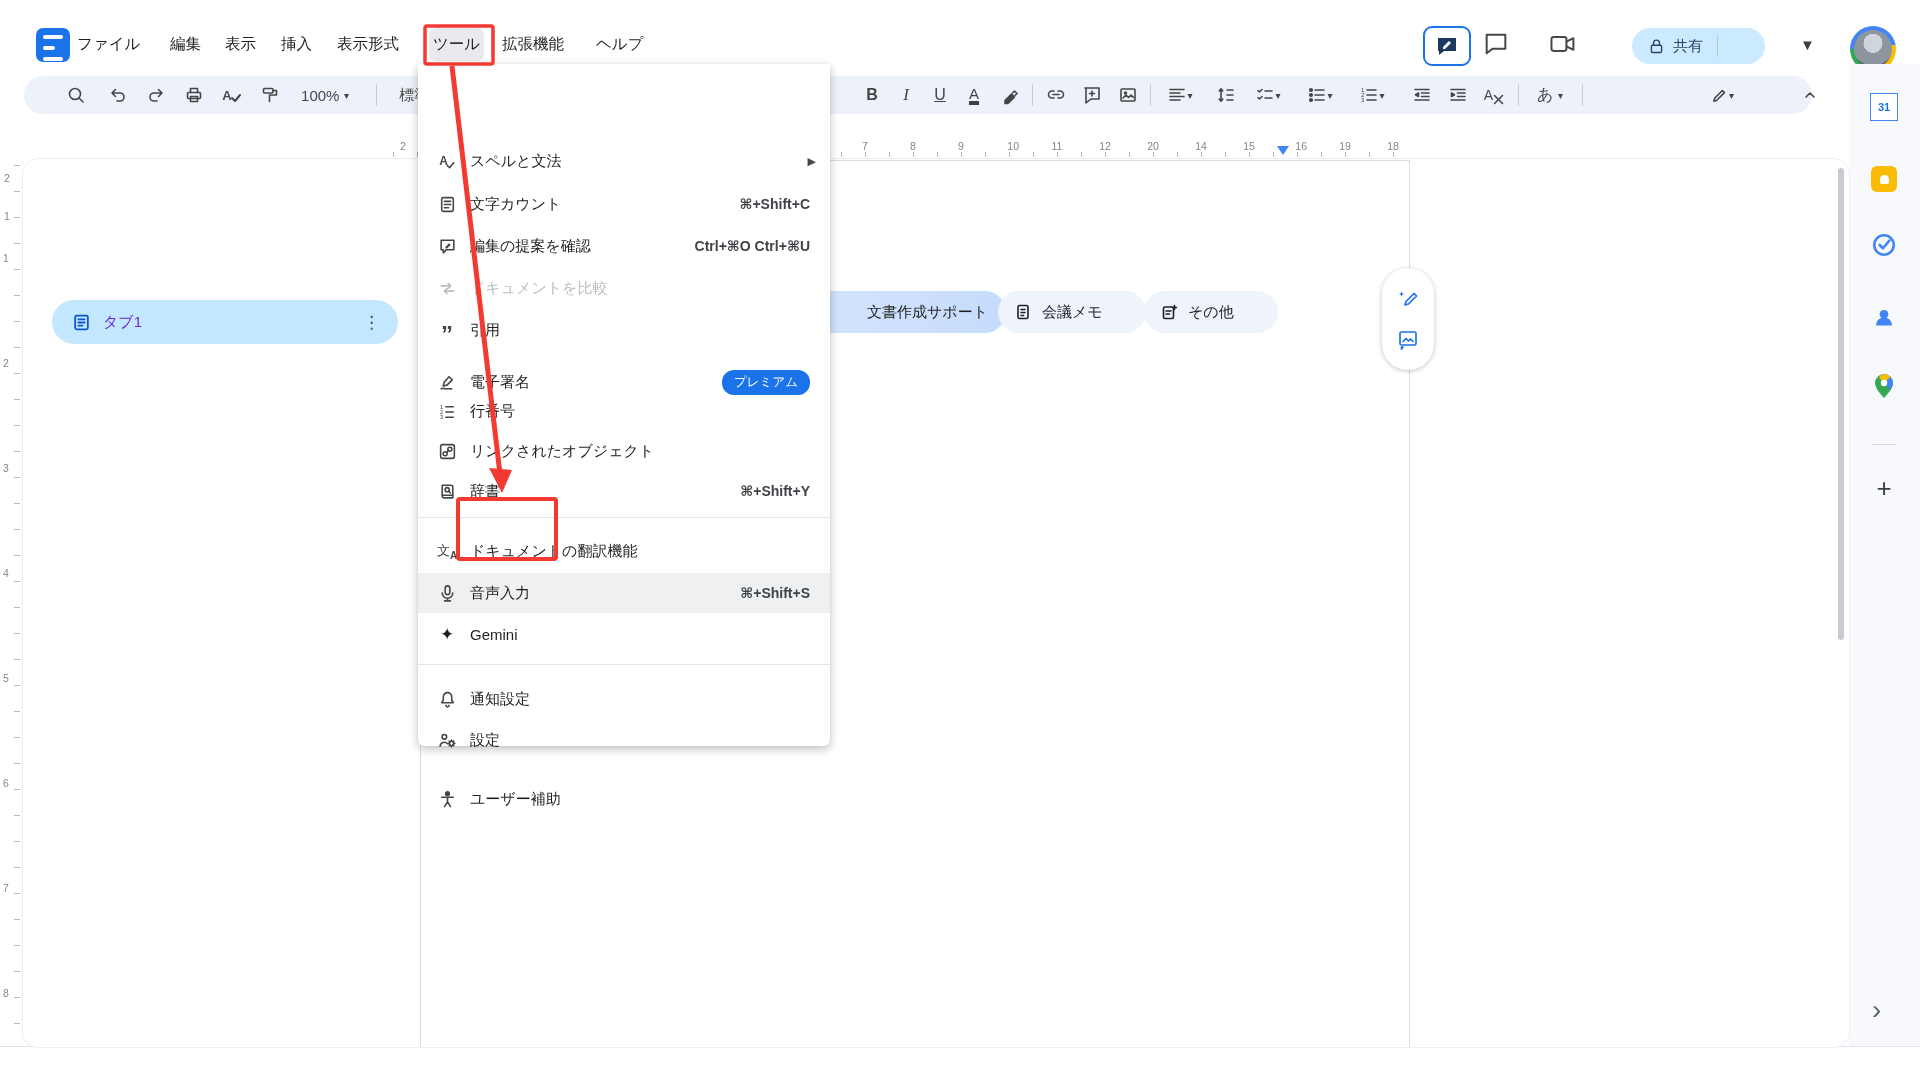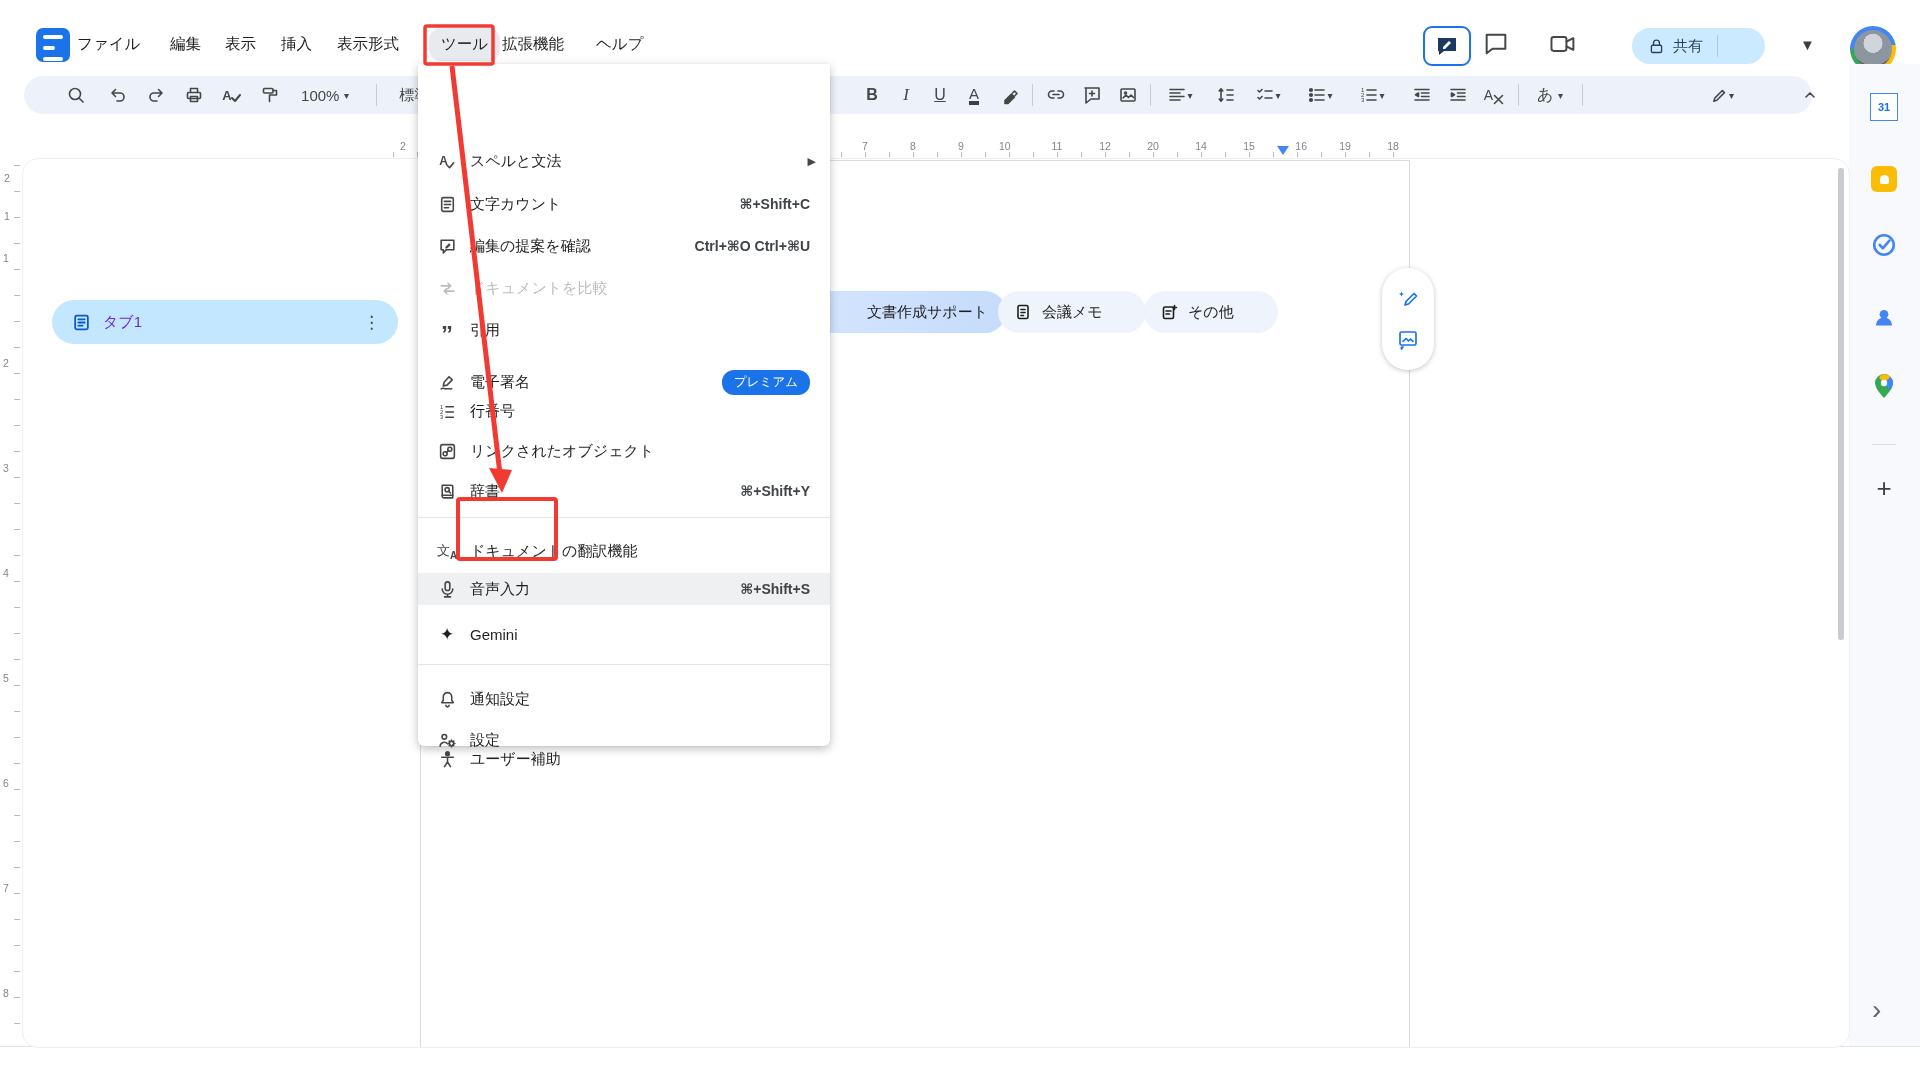--- a/index.html
+++ b/index.html
@@ -89,7 +89,7 @@
 <span class="menubar-item" style="left:225px">表示</span>
 <span class="menubar-item" style="left:281px">挿入</span>
 <span class="menubar-item" style="left:337px">表示形式</span>
-<span class="menubar-item" style="left:437px;background:#e9eaee;padding:6px 12px;margin:-6px -8px;border-radius:12px">ツール</span>
+<span class="menubar-item" style="left:437px;background:#e9eaee;padding:6px 4px;margin:-6px -8px;border-radius:7px">ツール</span>
 <span class="menubar-item" style="left:502px">拡張機能</span>
 <span class="menubar-item" style="left:596px">ヘルプ</span>
 

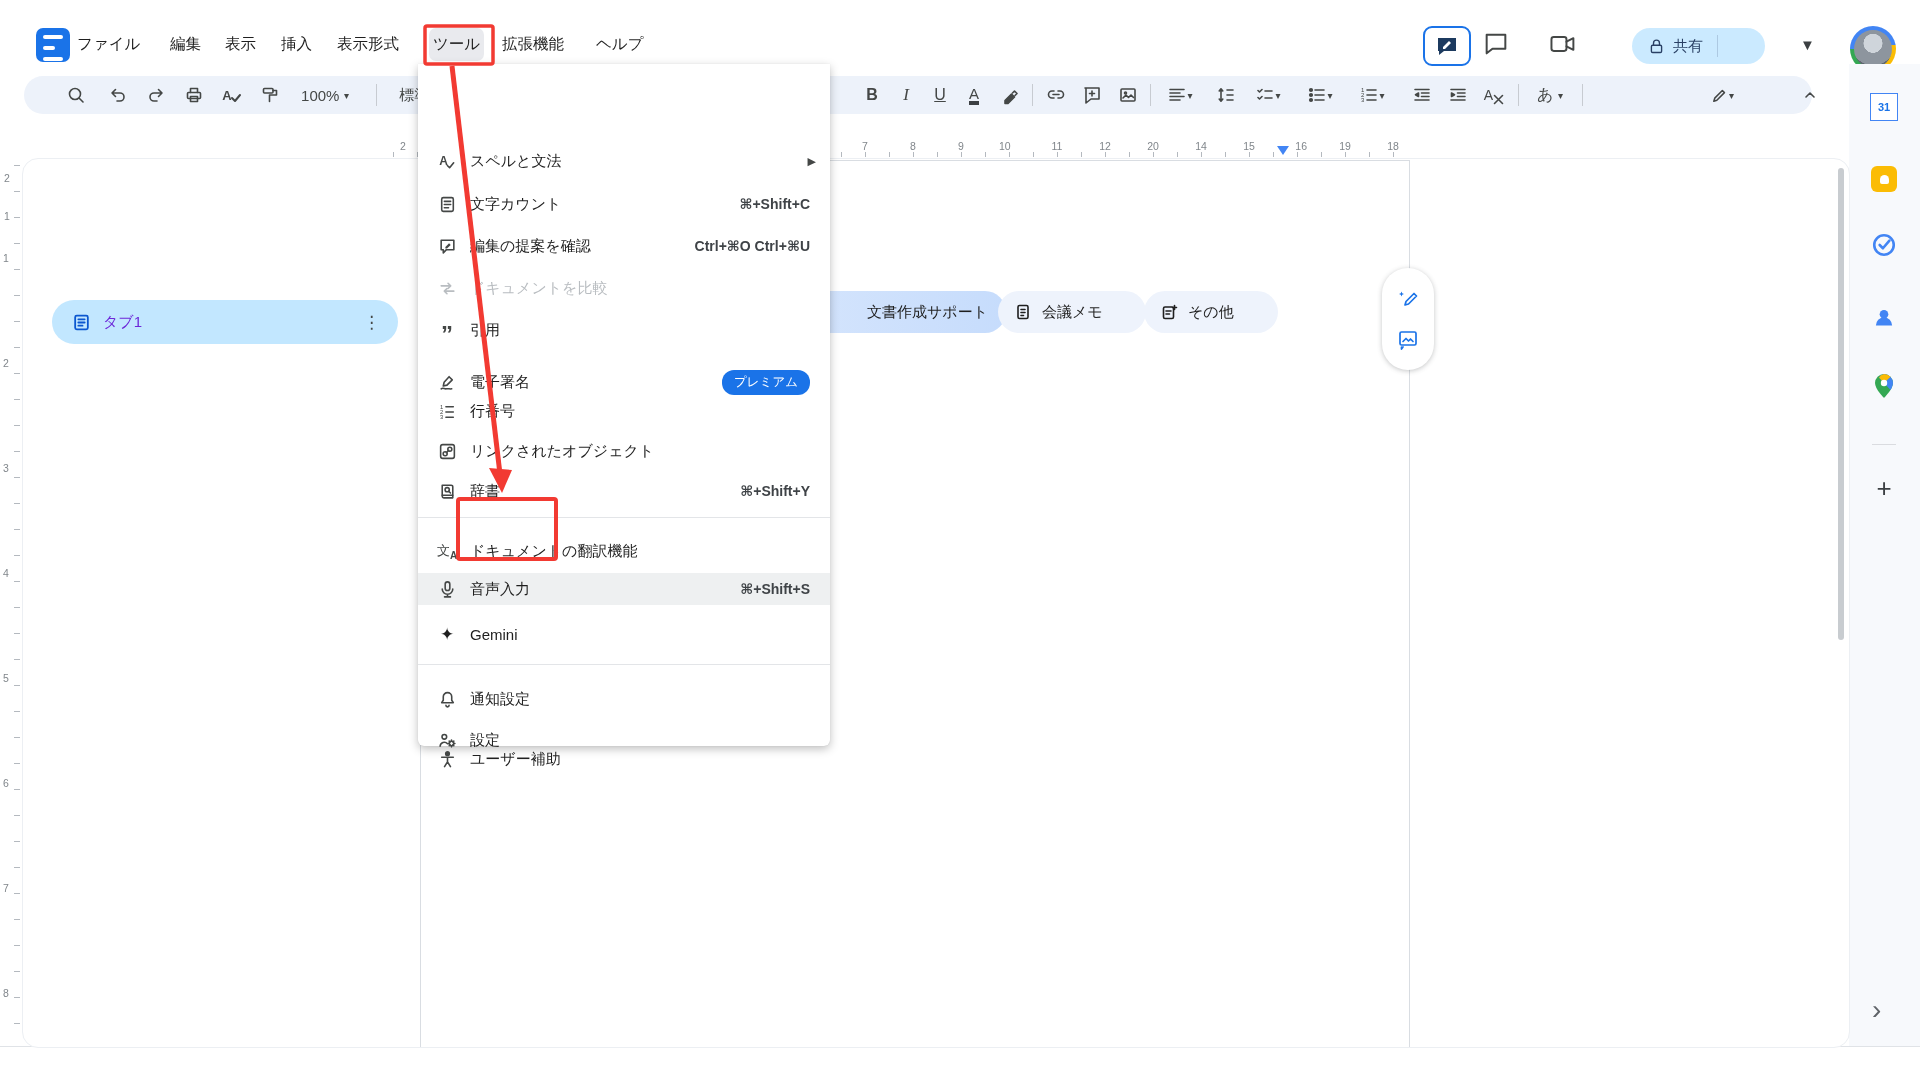--- a/index.html
+++ b/index.html
@@ -279,7 +279,7 @@
     <span class="ruler-num" style="width:20px;text-align:center">7</span>
     <span class="ruler-num" style="width:20px;text-align:center">8</span>
     <span class="ruler-num" style="width:20px;text-align:center">9</span>
-    <span class="ruler-num" style="width:20px;text-align:left">10</span>
+    <span class="ruler-num" style="width:20px;text-align:right">10</span>
     <span class="ruler-num" style="width:20px;text-align:center">11</span>
     <span class="ruler-num" style="width:20px;text-align:center">12</span>
     <span class="ruler-num" style="width:20px;text-align:center">20</span>

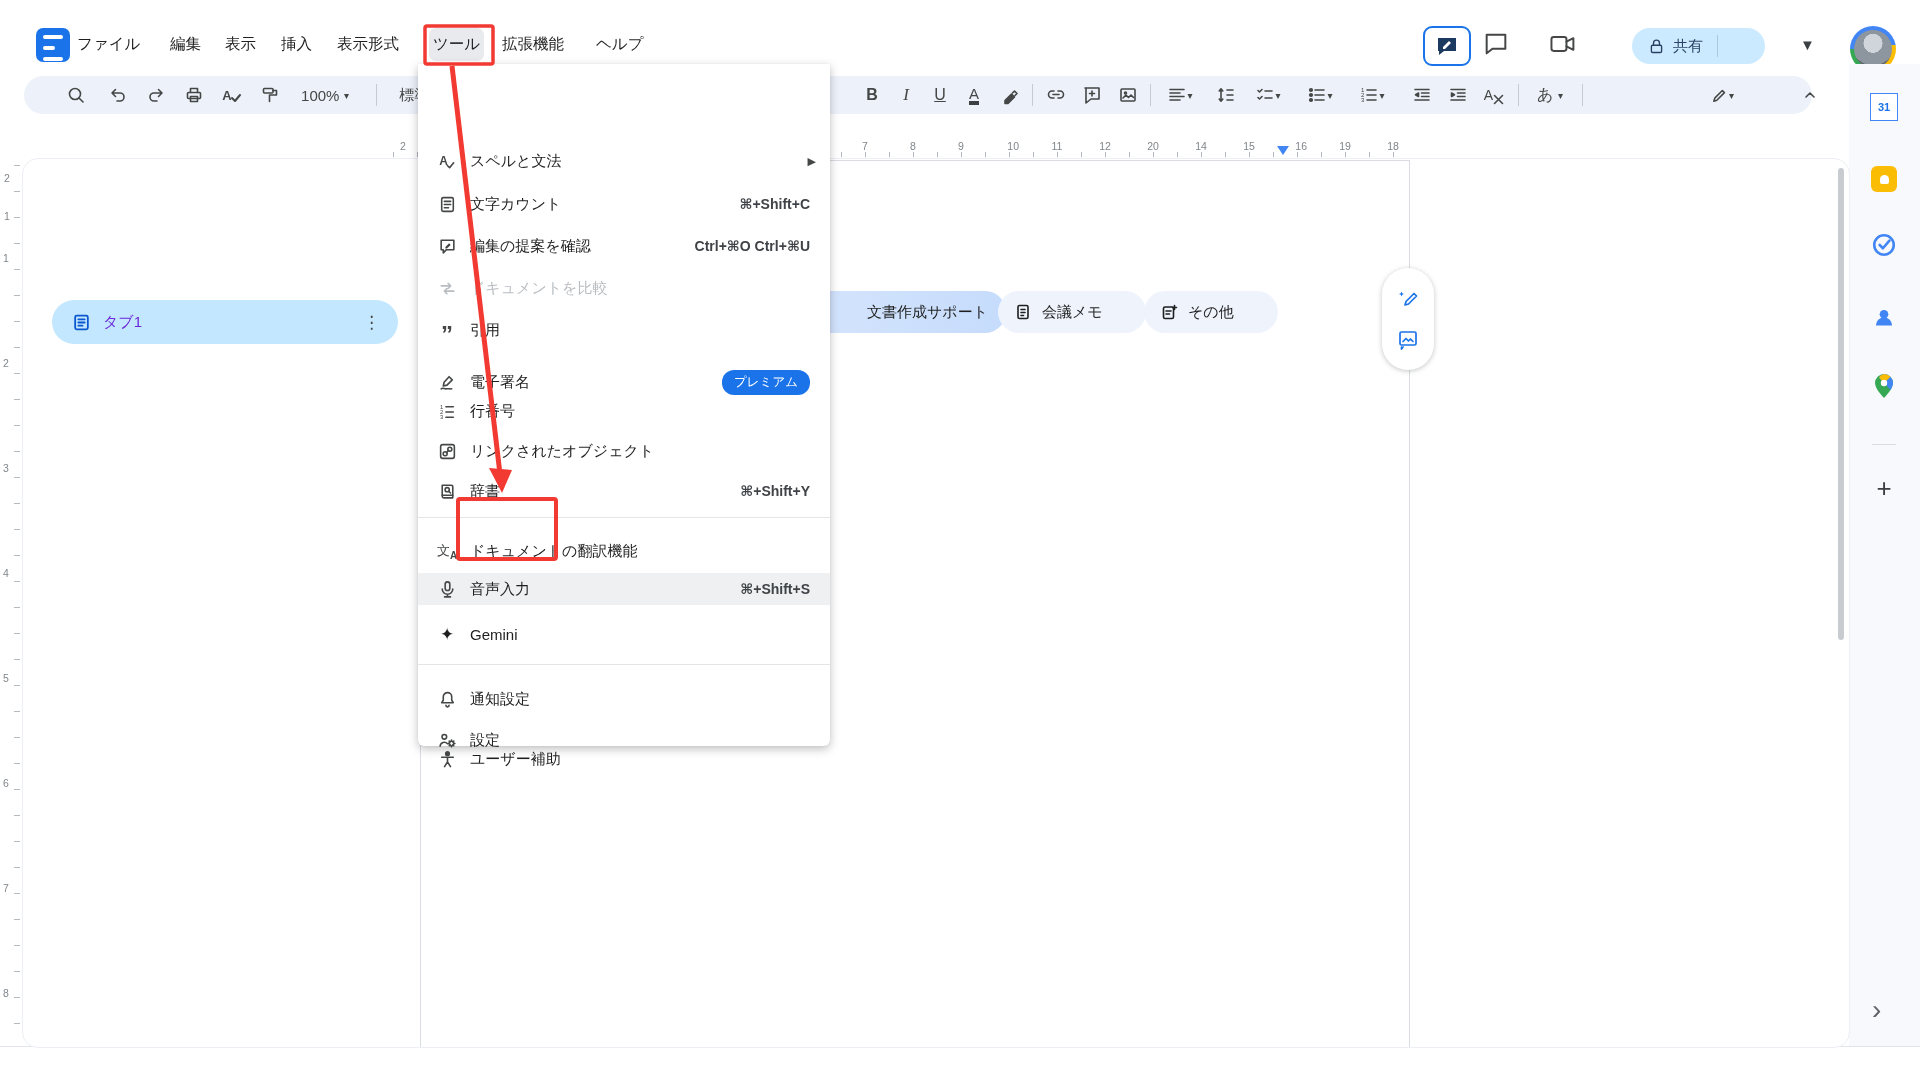--- a/index.html
+++ b/index.html
@@ -47,7 +47,7 @@
   .popup{left:418px;top:64px;width:412px;height:682px;background:#fff;border-radius:0 0 6px 6px;z-index:50;
          box-shadow:0 3px 10px rgba(0,0,0,.25),0 0 1px rgba(0,0,0,.15);}
   .mrow{position:absolute;left:0;width:412px;height:34px;display:flex;align-items:center;}
-  .mrow.hl{background:#eef0f1;height:32px;}
+  .mrow.hl{background:#eef0f1;height:40px;}
   .mico{position:absolute;left:18px;width:22px;height:22px;display:flex;align-items:center;justify-content:center;}
   .mico svg{stroke:#444746;fill:none;stroke-width:1.5;stroke-linecap:round;stroke-linejoin:round;}
   .mlabel{position:absolute;left:52px;font-size:15px;color:#1f1f1f;white-space:nowrap;}

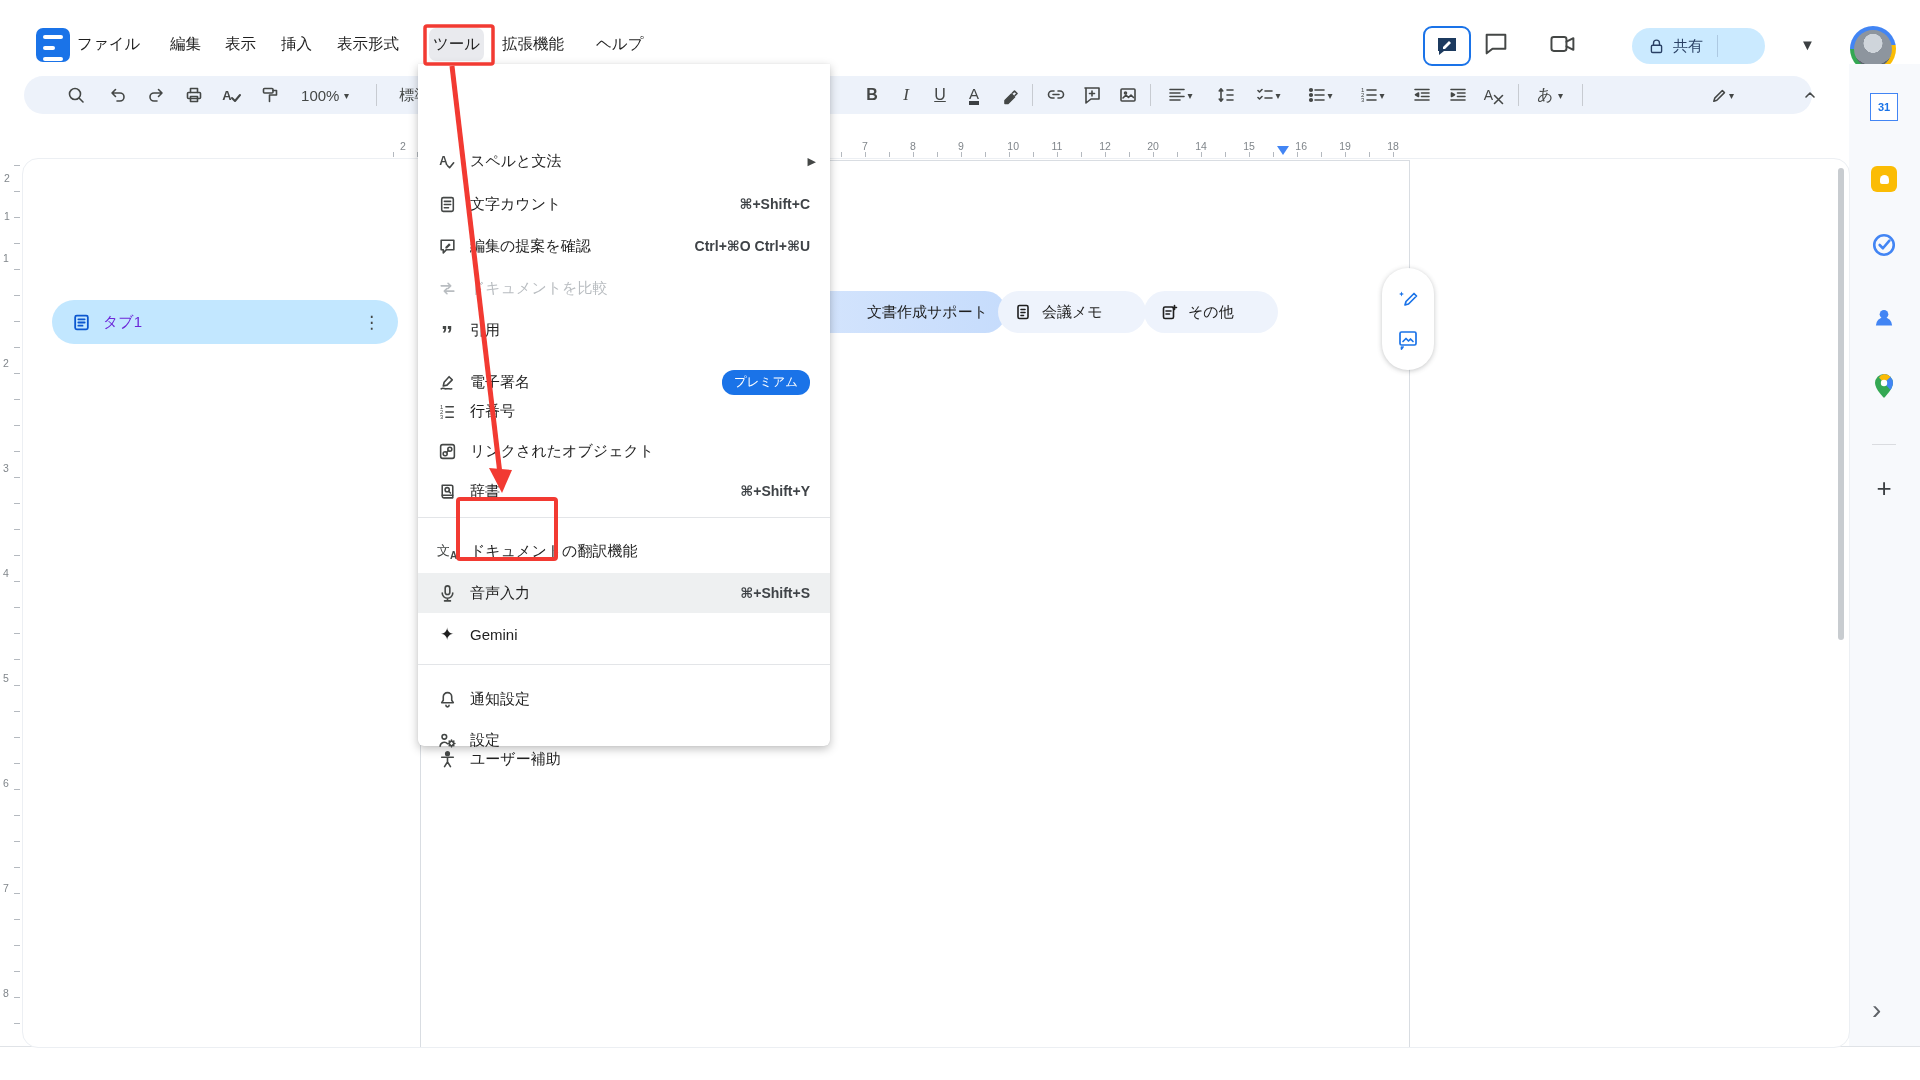--- a/index.html
+++ b/index.html
@@ -511,7 +511,7 @@
     <span class="mlabel">設定</span>
   </div>
 
-  <div class="mrow" style="top:678px">
+  <div class="mrow" style="top:718px">
     <span class="mico">
       <svg width="19" height="19" viewBox="0 0 18 18">
           <circle cx="9" cy="3.5" r="1.7" fill="#444746"></circle>

